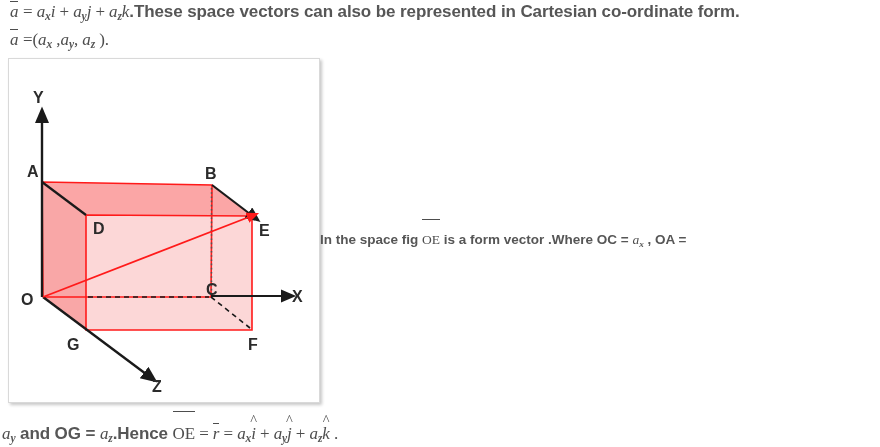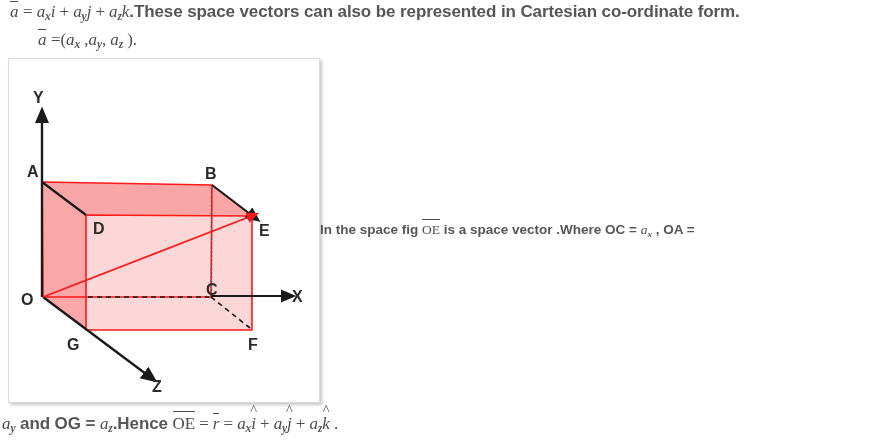--- a/index.html
+++ b/index.html
@@ -37,7 +37,7 @@
     letter-spacing:-0.1px;
   }
   #line1{left:10px;top:2px;}
-  #line2{left:10px;top:30px;margin-left:28px;}
+  #line2{left:10px;top:30px;}
   #line-bottom{left:2px;top:411px;}
 
   #right-text{

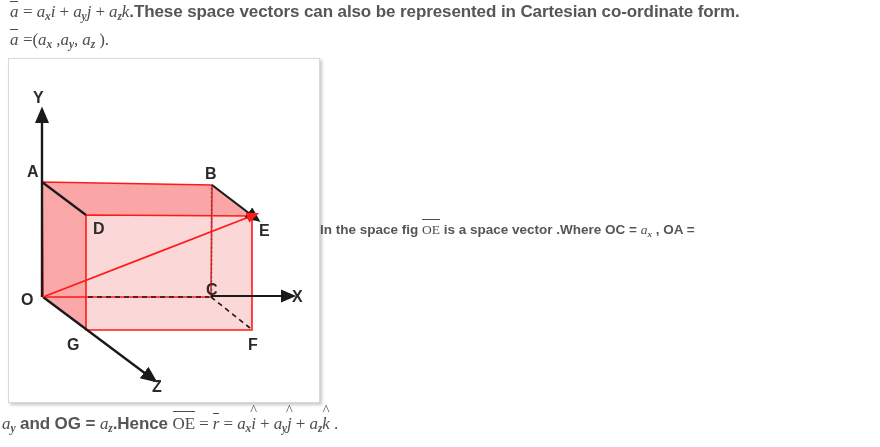--- a/index.html
+++ b/index.html
@@ -19,7 +19,7 @@
   .bar::before{
     content:"";position:absolute;left:0;right:0;top:-0.08em;height:1px;background:#4d4d4d;
   }
-  .ovl{position:relative;display:inline-block;padding-top:3px;}
+  .ovl{position:relative;display:inline-block;padding-top:13px;}
   .ovl::before{content:"";position:absolute;left:0;right:0;top:0;height:1px;background:#4d4d4d;}
   .hat{position:relative;display:inline-block;}
   .hat::before{

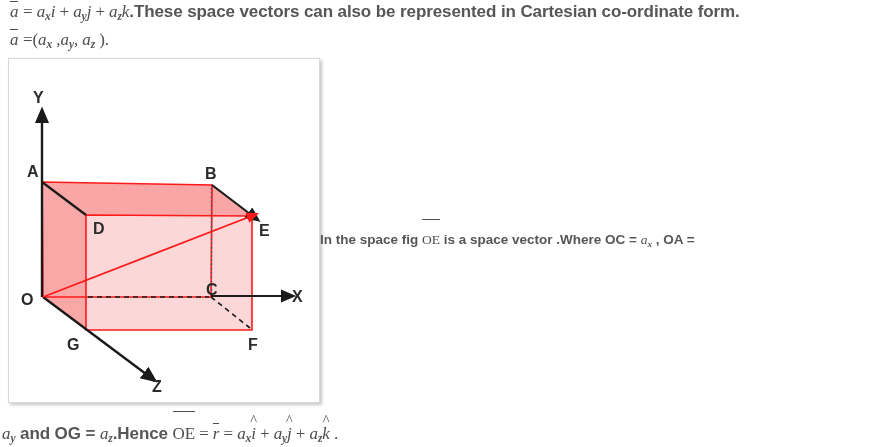--- a/index.html
+++ b/index.html
@@ -139,7 +139,7 @@
 </div>
 
 <div id="right-text">
-  <span>In the space fig </span><span class="mi-up ovl">OE</span><span> is a space vector .Where OC = </span><span class="mi">a</span><sub class="msub">x</sub><span> , OA =</span>
+  <span>In the space fig </span><span class="mi-up ovl">OE</span><span> is a form vector .Where OC = </span><span class="mi">a</span><sub class="msub">x</sub><span> , OA =</span>
 </div>
 
 <div class="txt-line" id="line-bottom">

